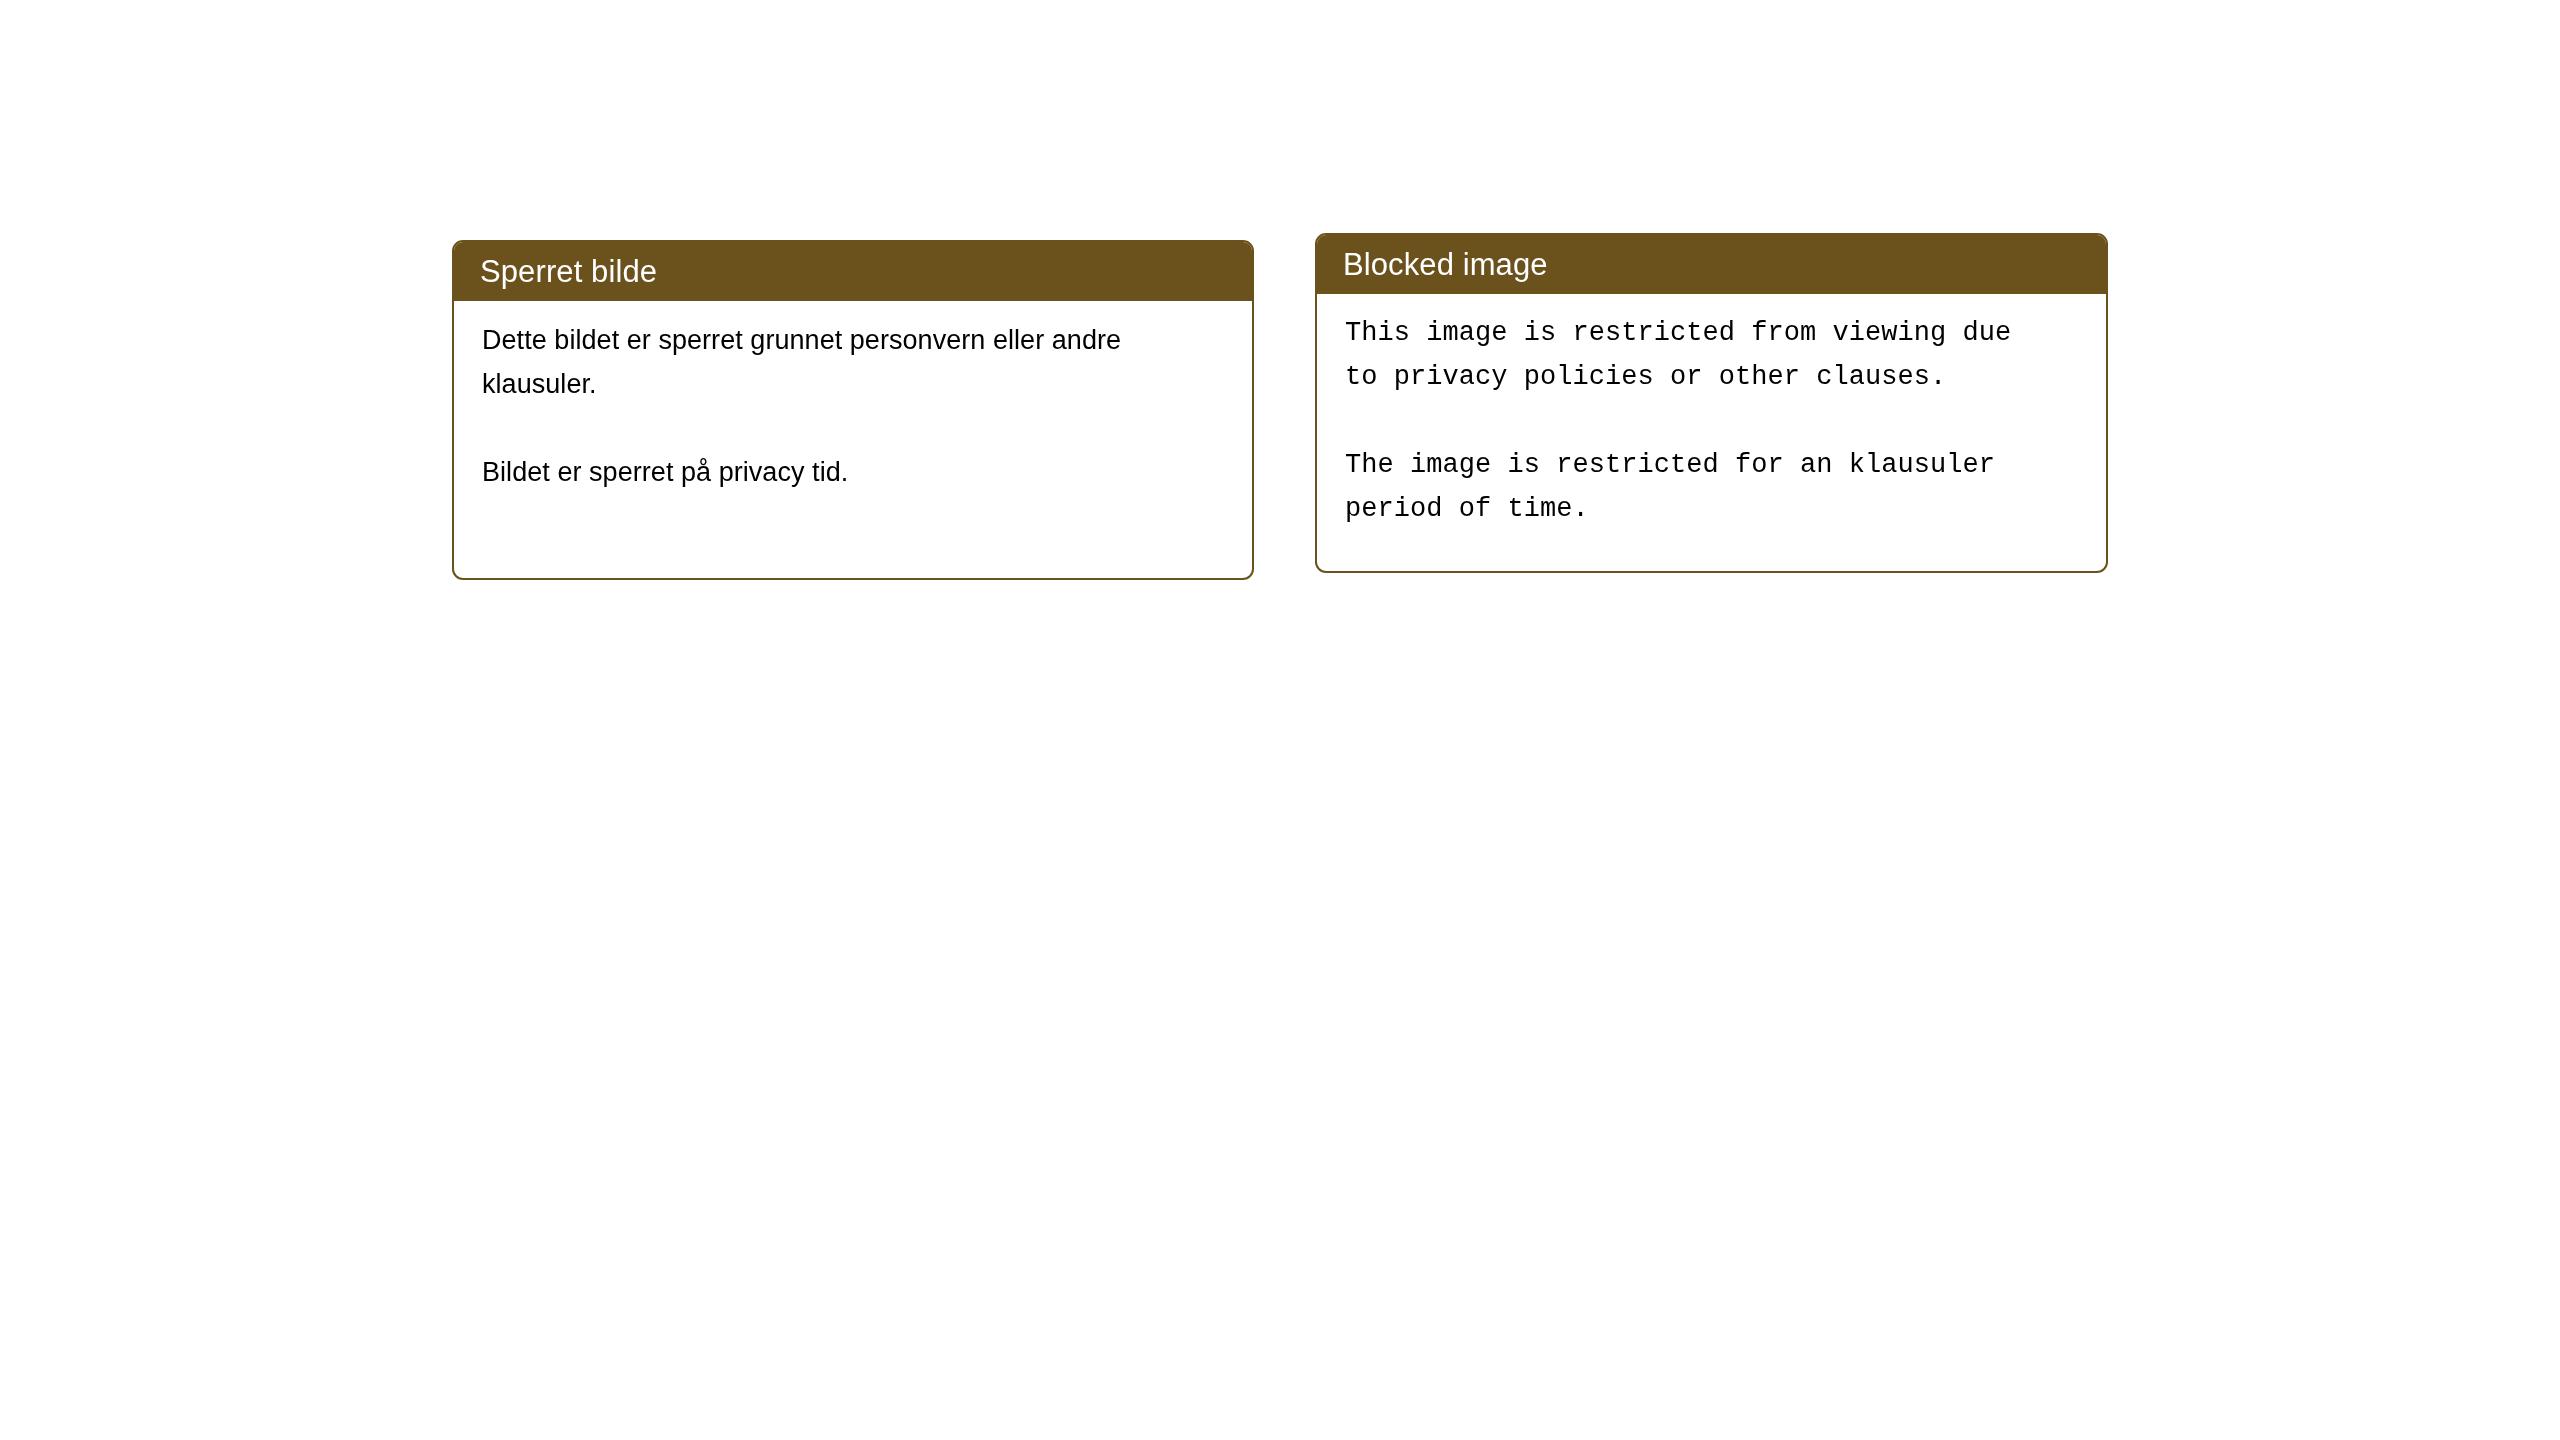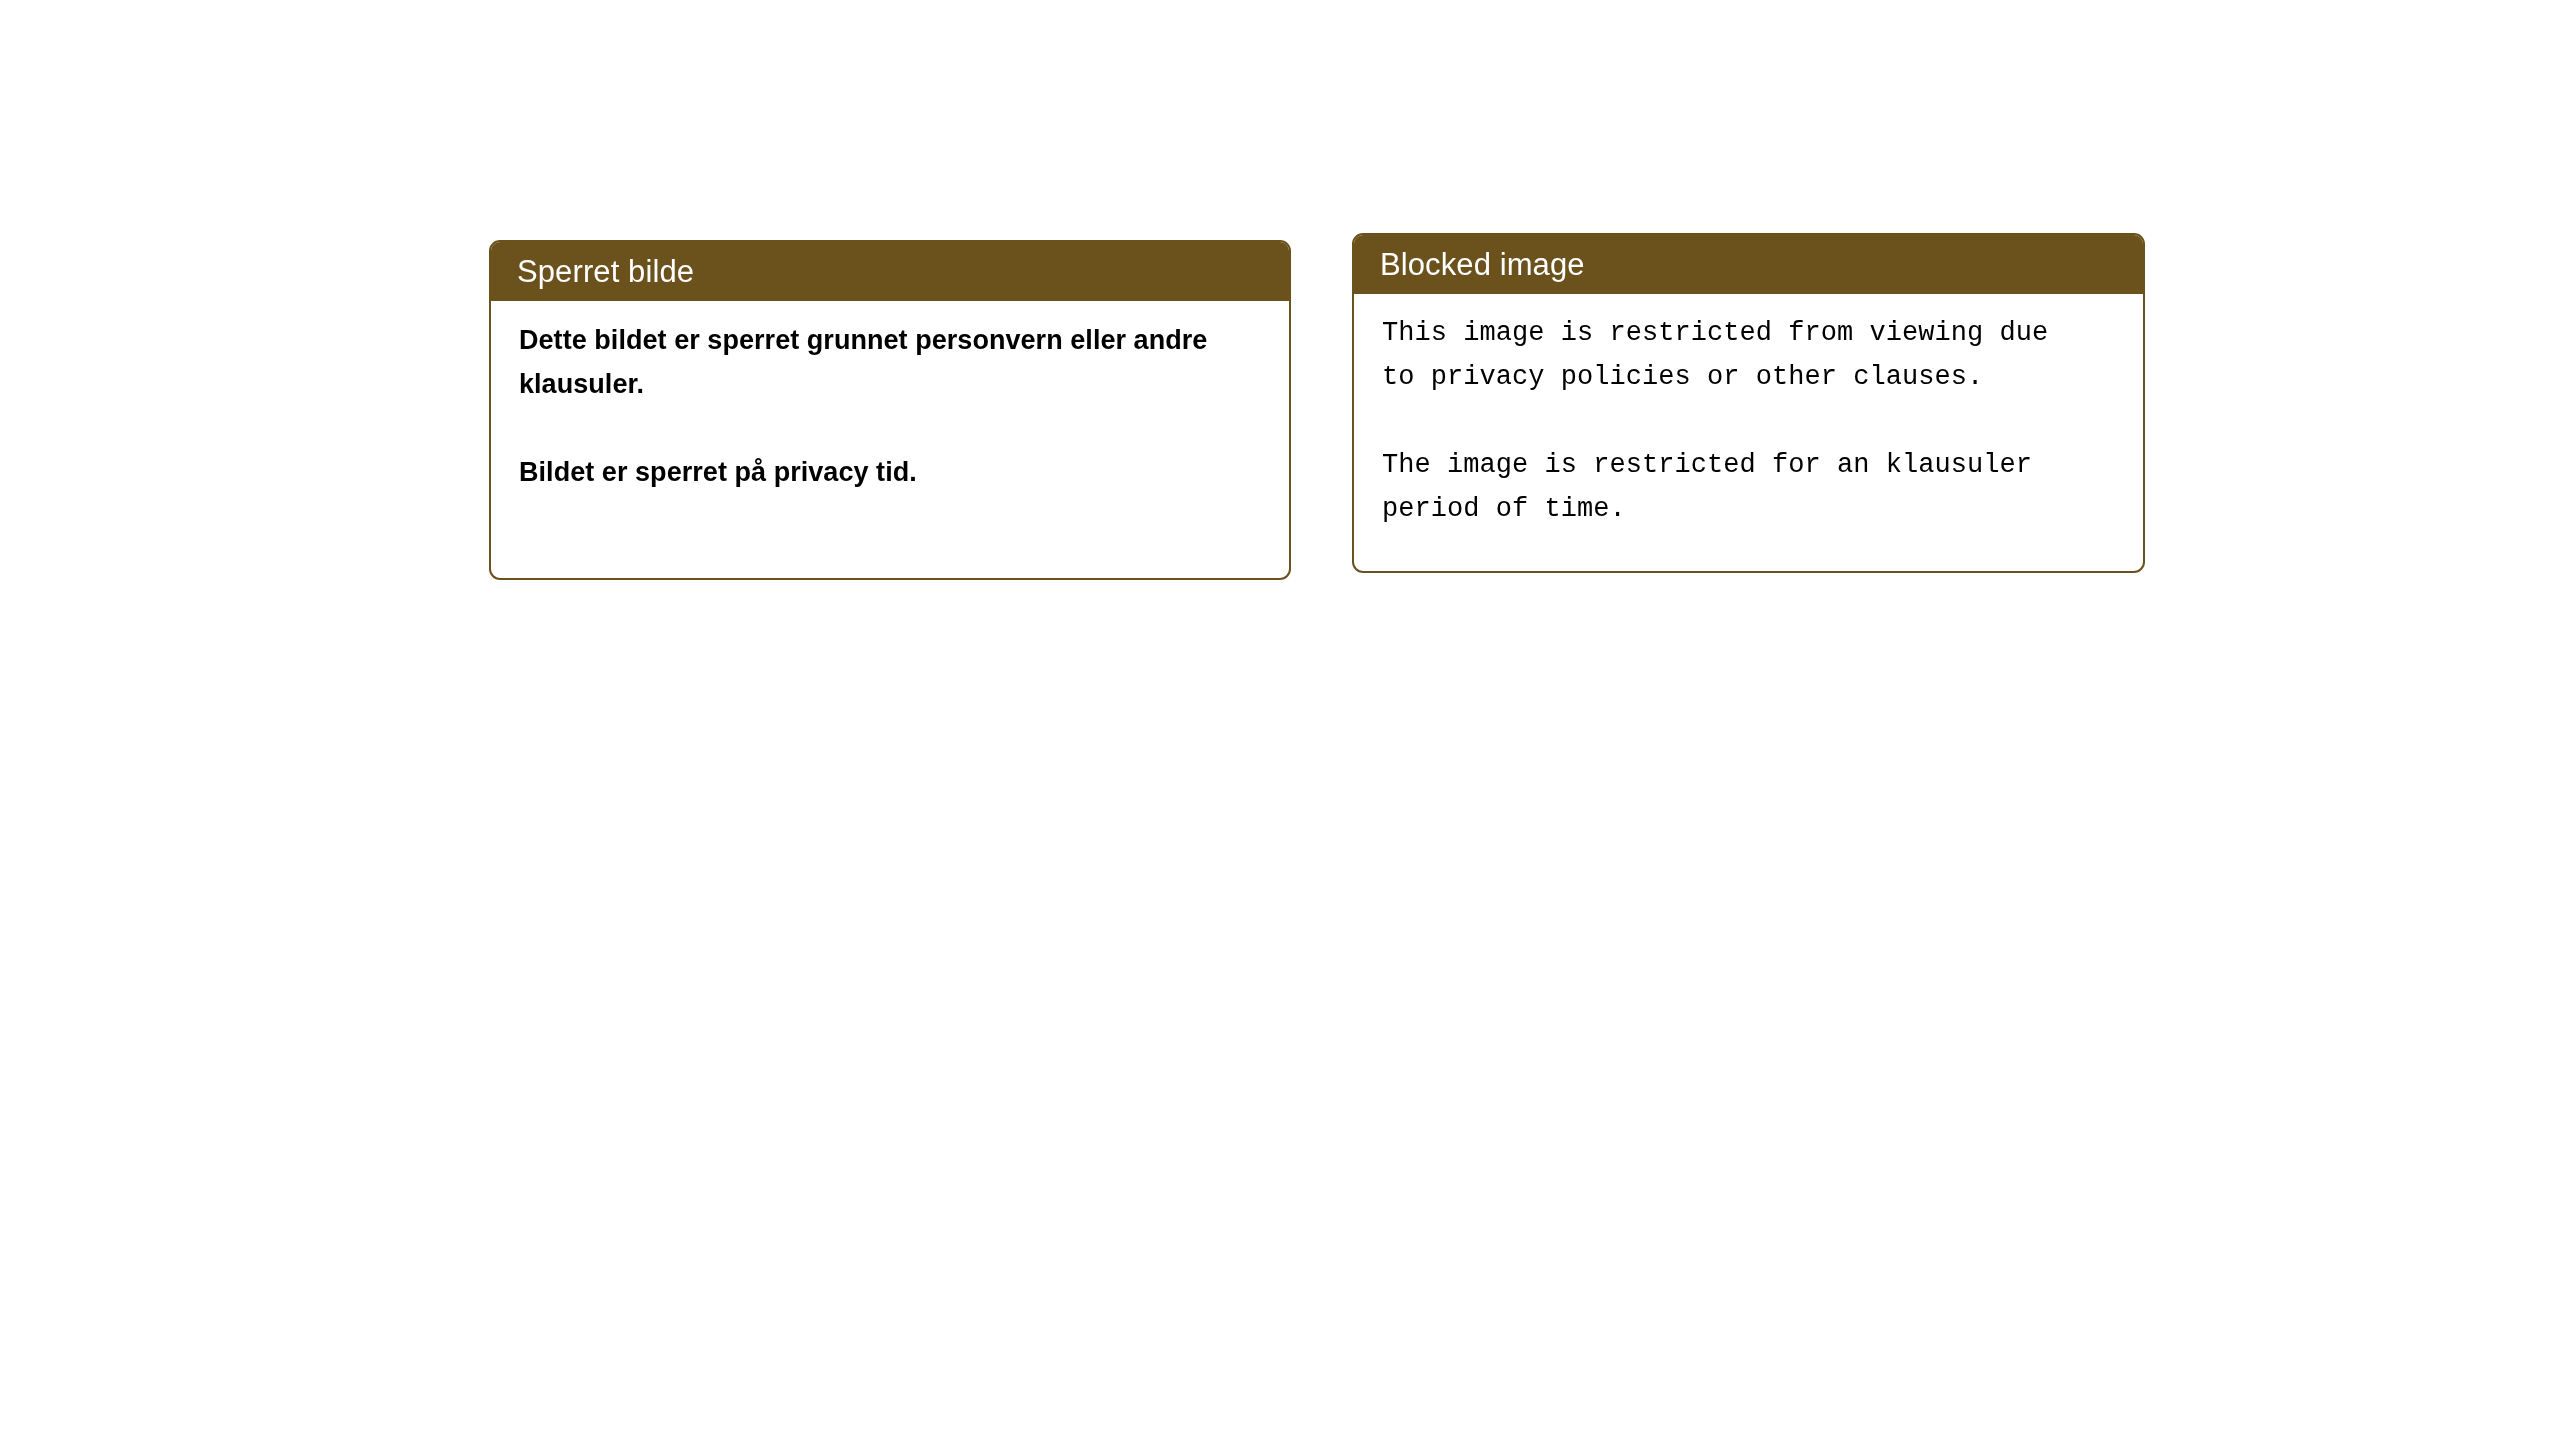--- a/index.html
+++ b/index.html
@@ -30,7 +30,6 @@
     border: 2px solid #6b521d;
     border-radius: 11px;
     overflow: hidden;
-    margin-left: 37px;
   }
 
   .notice-card.card-no {

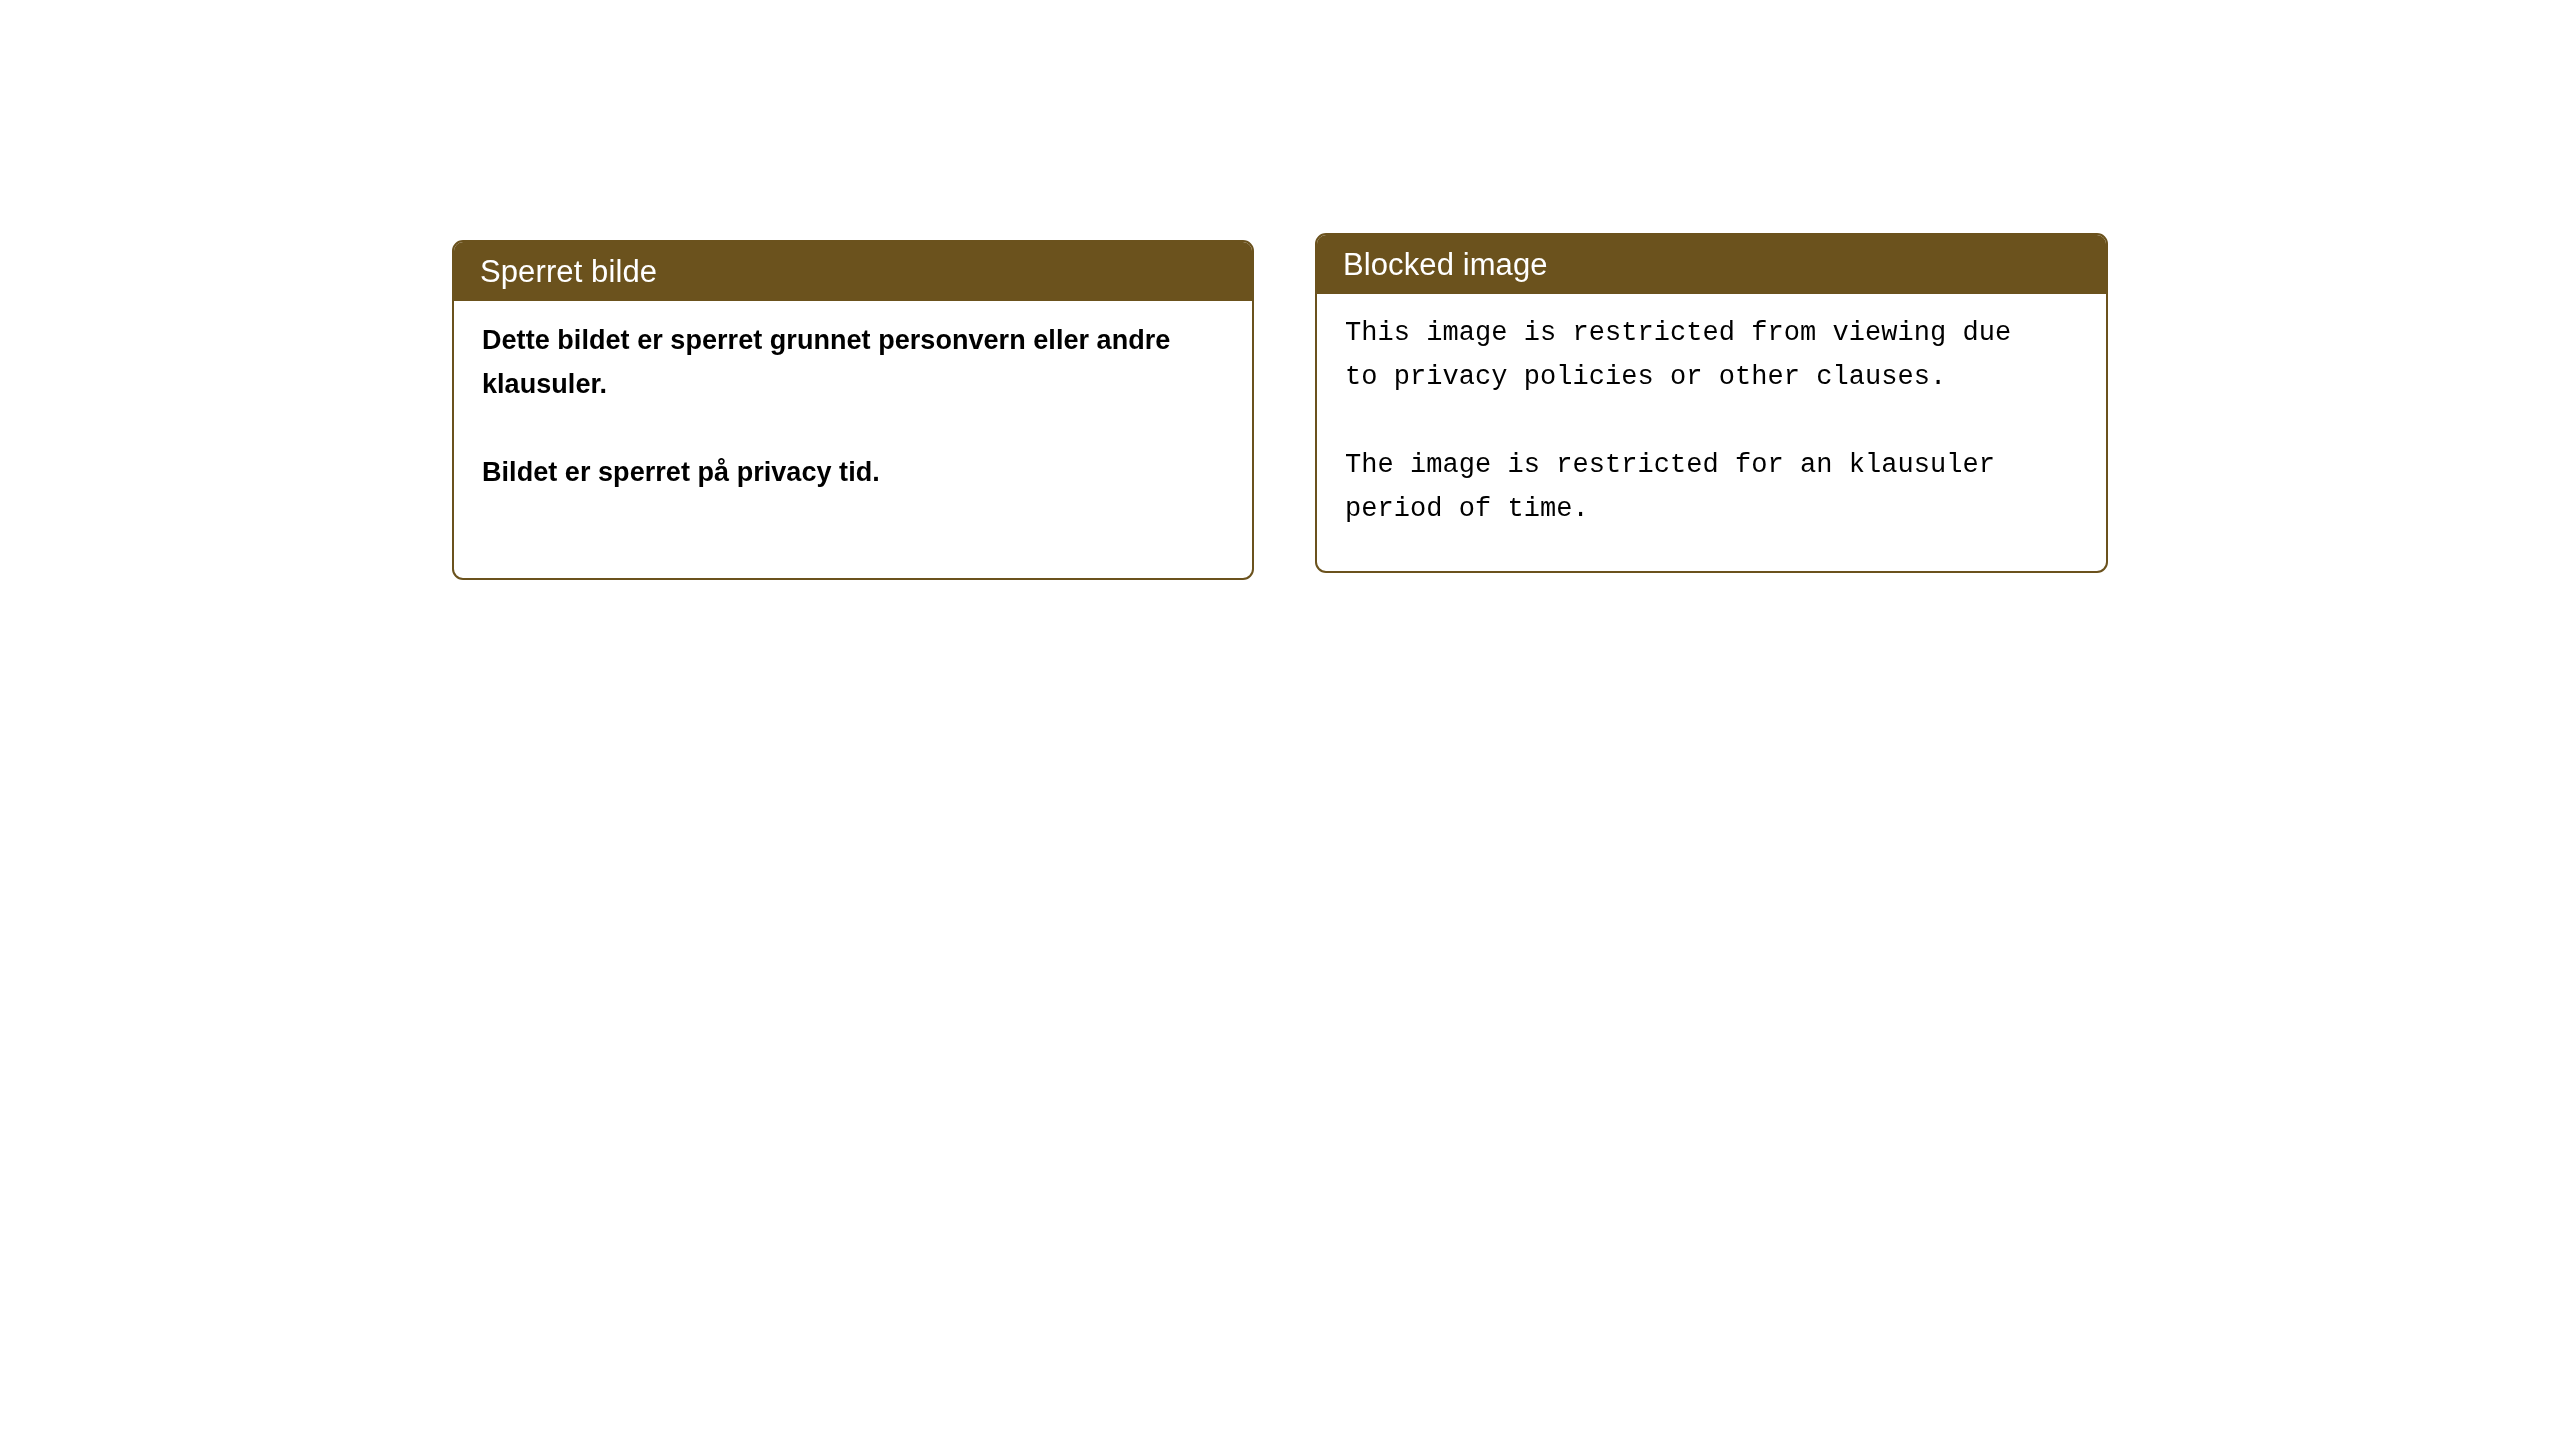--- a/index.html
+++ b/index.html
@@ -84,7 +84,6 @@
 
   .card-no .card-paragraph {
     max-width: 720px;
-    font-weight: bold;
   }
 
   .card-en .card-paragraph {

